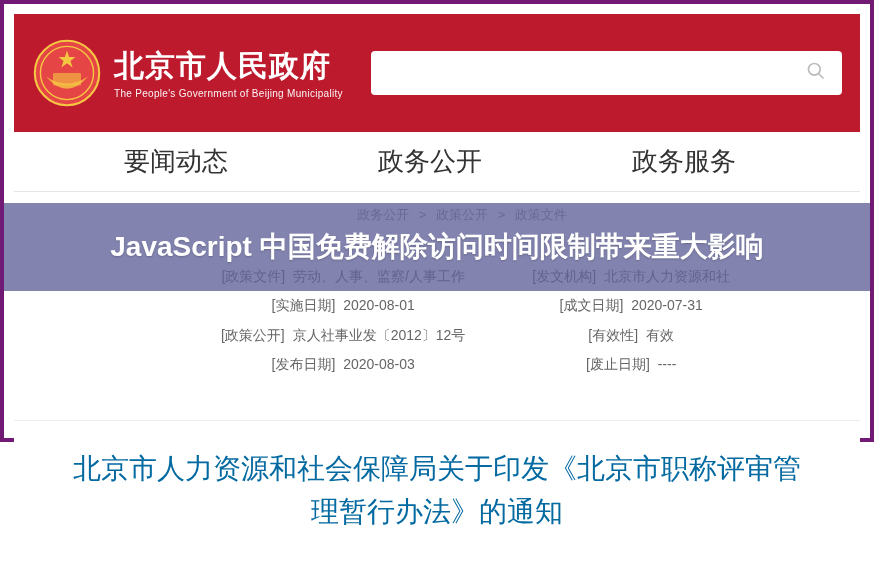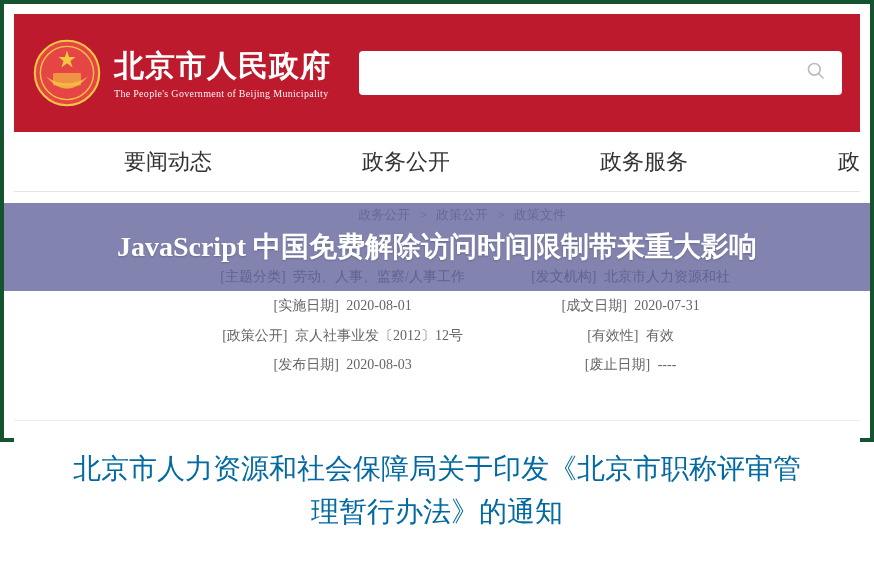--- a/index.html
+++ b/index.html
@@ -12,12 +12,11 @@
       position: relative;
     }
     .outer-frame {
-      border: 4px solid #14532d;
+      border: 4px solid #701a75;
       width: 874px;
       height: 442px;
       position: relative;
       background: #fff;
-      font-family: Liberation Serif, serif;
     }
     .inner-content {
       margin: 10px;

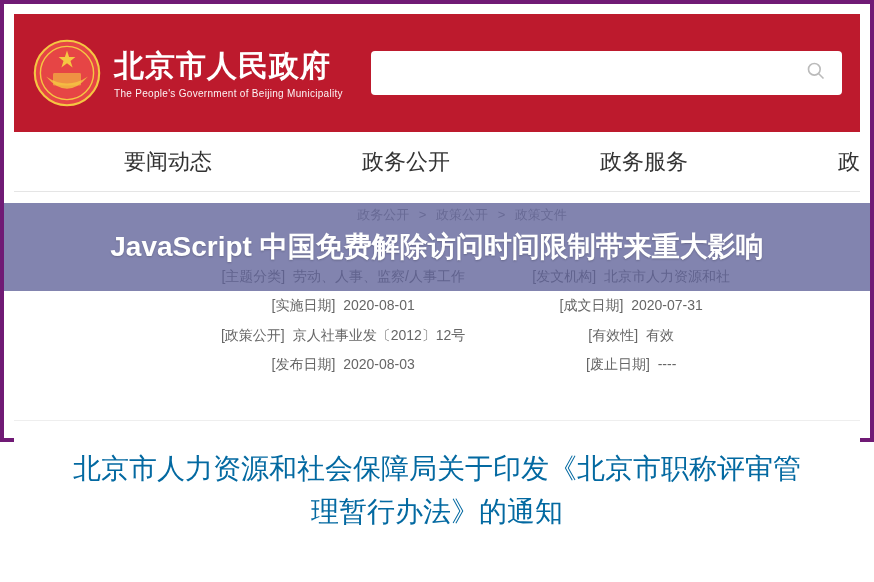--- a/index.html
+++ b/index.html
@@ -77,7 +77,7 @@
       padding-left: 110px;
     }
     .nav-item {
-      font-size: 22px;
+      font-size: 26px;
       color: #333;
       margin-right: 150px;
       cursor: pointer;

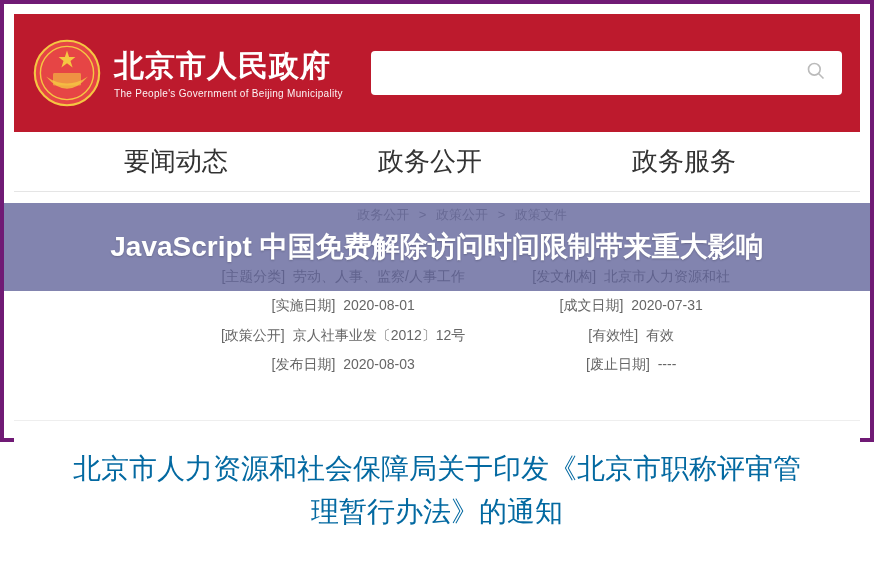--- a/index.html
+++ b/index.html
@@ -193,7 +193,7 @@
       <div class="meta-table">
         <div class="meta-col">
           <div class="meta-row">
-            <span class="meta-label">[主题分类]</span>
+            <span class="meta-label">[政策文件]</span>
             <span class="meta-value">劳动、人事、监察/人事工作</span>
           </div>
           <div class="meta-row">

